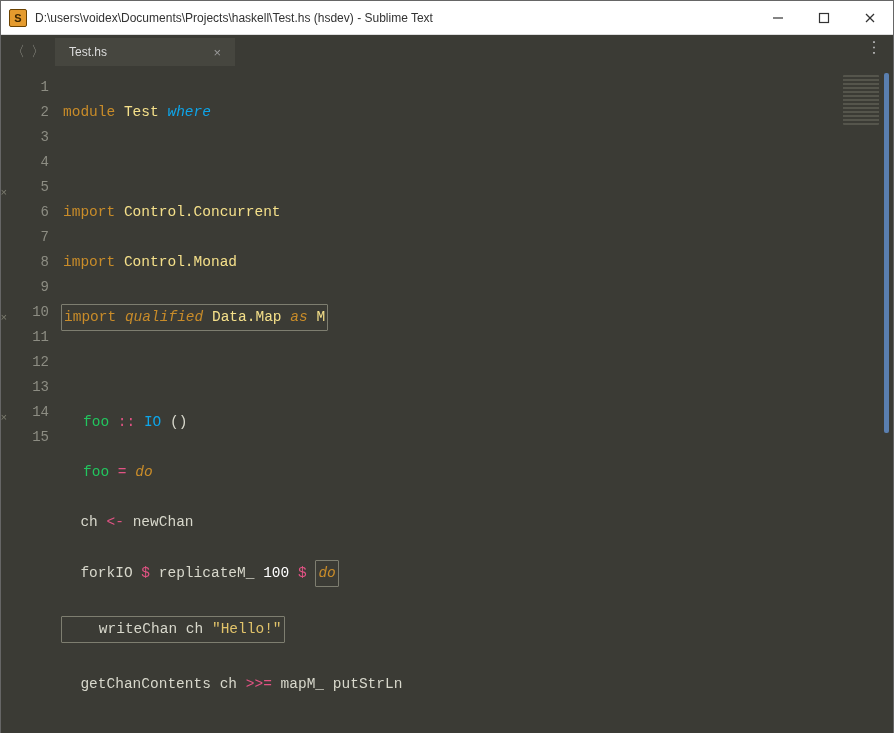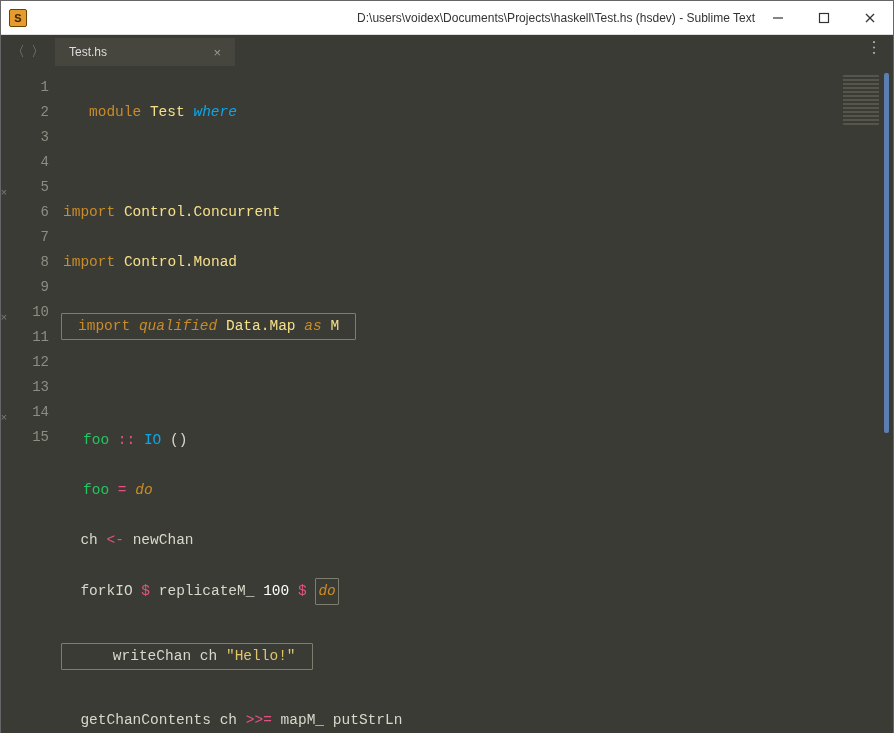--- a/index.html
+++ b/index.html
@@ -17,7 +17,7 @@
     border-radius: 2px; display: flex; align-items: center; justify-content: center;
     font-size: 11px; font-weight: 700; color: #3d2600;
   }
-  .titlebar .title { flex: 1; font-size: 12px; color: #333; text-align: right; }
+  .titlebar .title { flex: 1; font-size: 12px; color: #333; }
   .titlebar .winbtns { display: flex; }
   .titlebar .winbtn {
     width: 46px; height: 34px; display: flex; align-items: center; justify-content: center;

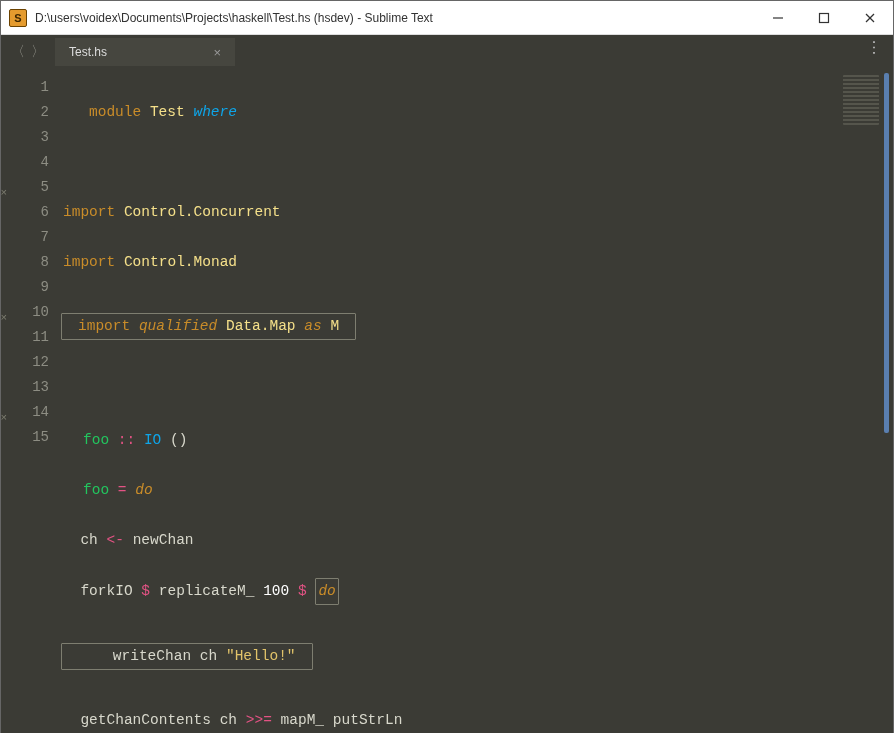--- a/index.html
+++ b/index.html
@@ -54,7 +54,7 @@
     flex: 1; padding: 6px 0 0 4px; font-size: 14.5px; line-height: 25px; white-space: pre;
     position: relative; color: #d8d8cc;
   }
-  .kw-mod { color: #c98c29; margin-left: 26px; }
+  .kw-mod { color: #c98c29; }
   .kw-imp { color: #c98c29; }
   .kw-qual { color: #c98c29; font-style: italic; }
   .kw-as  { color: #c98c29; font-style: italic; }

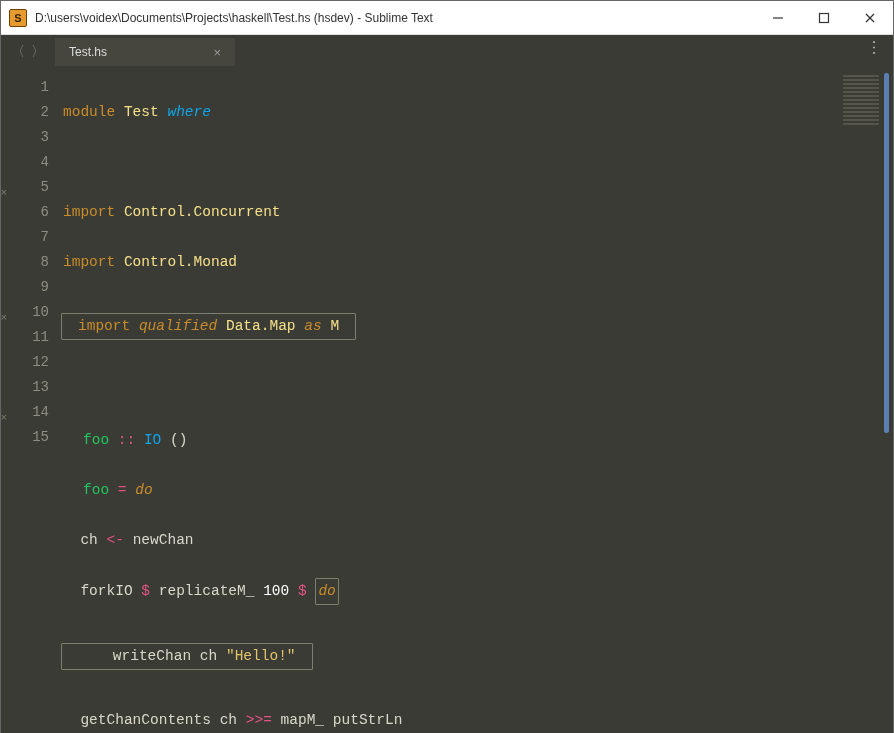--- a/index.html
+++ b/index.html
@@ -71,7 +71,7 @@
   .paren { color: #d8d8cc; }
 
   .box {
-    display: inline-block; border: 1px solid #7e7e70; padding: 0 16px; border-radius: 1px; margin: 13px -2px;
+    display: inline-block; border: 1px solid #7e7e70; padding: 0 2px; border-radius: 1px; margin: 4px -2px;
   }
   .box2 { display: inline-block; border: 1px solid #7e7e70; padding: 0 2px; border-radius: 1px; }
 

